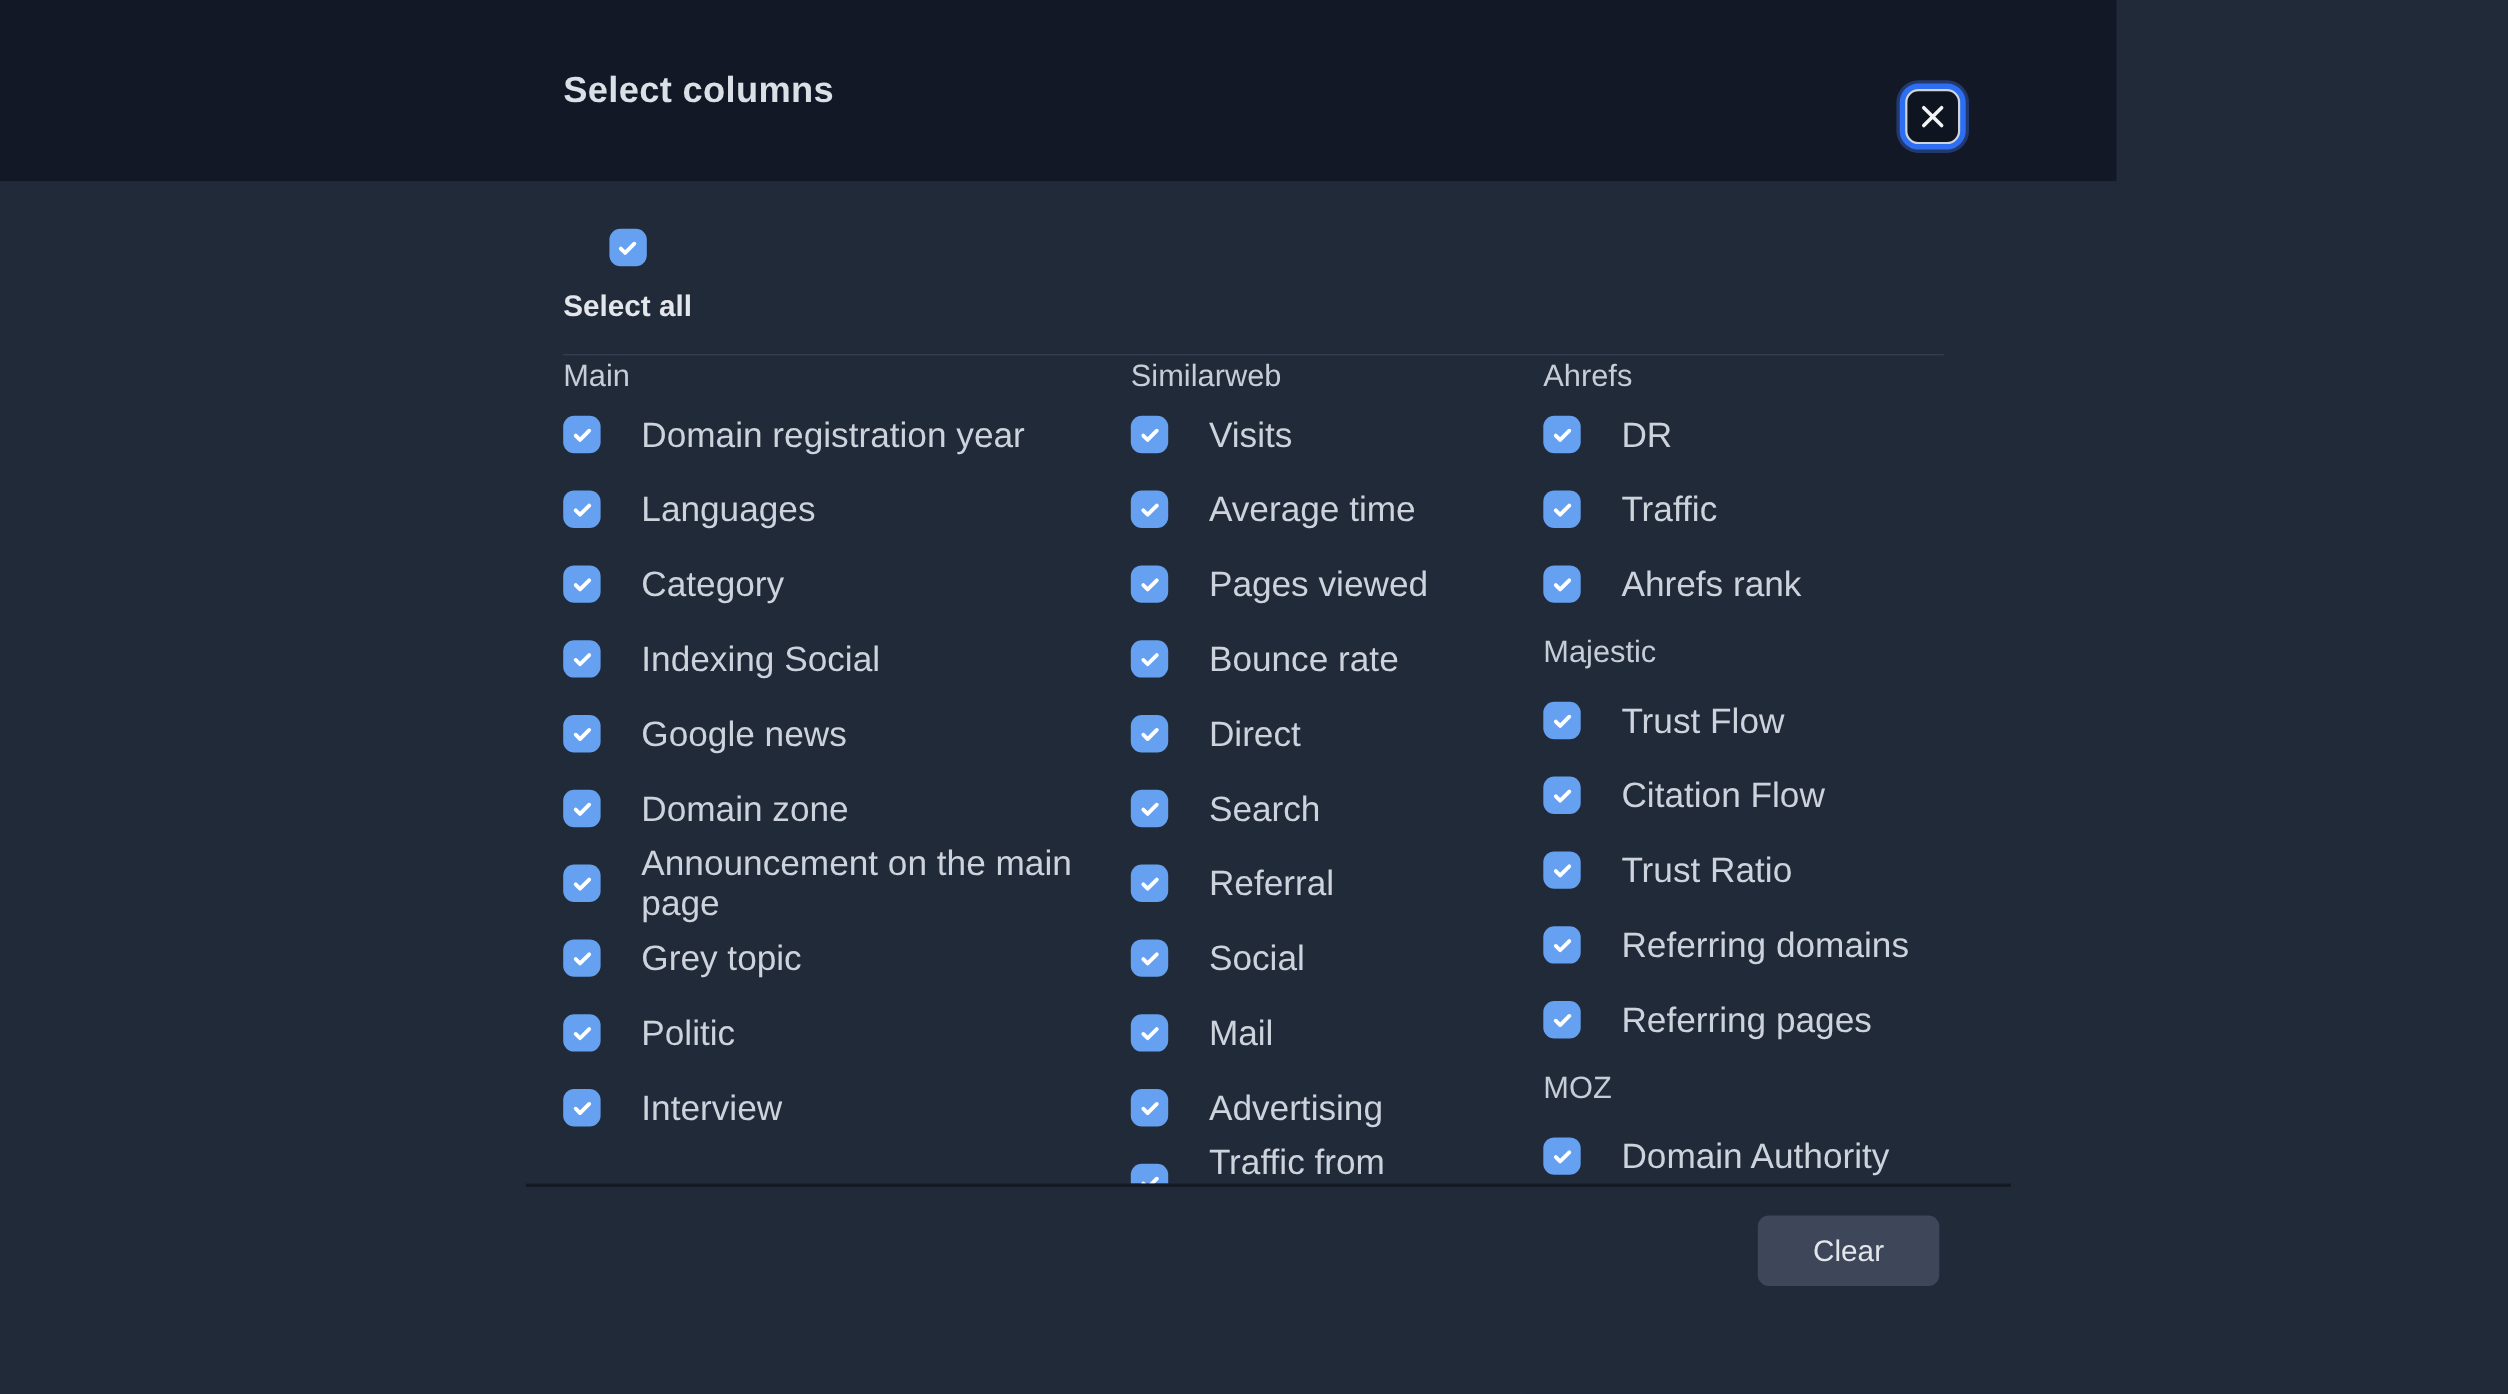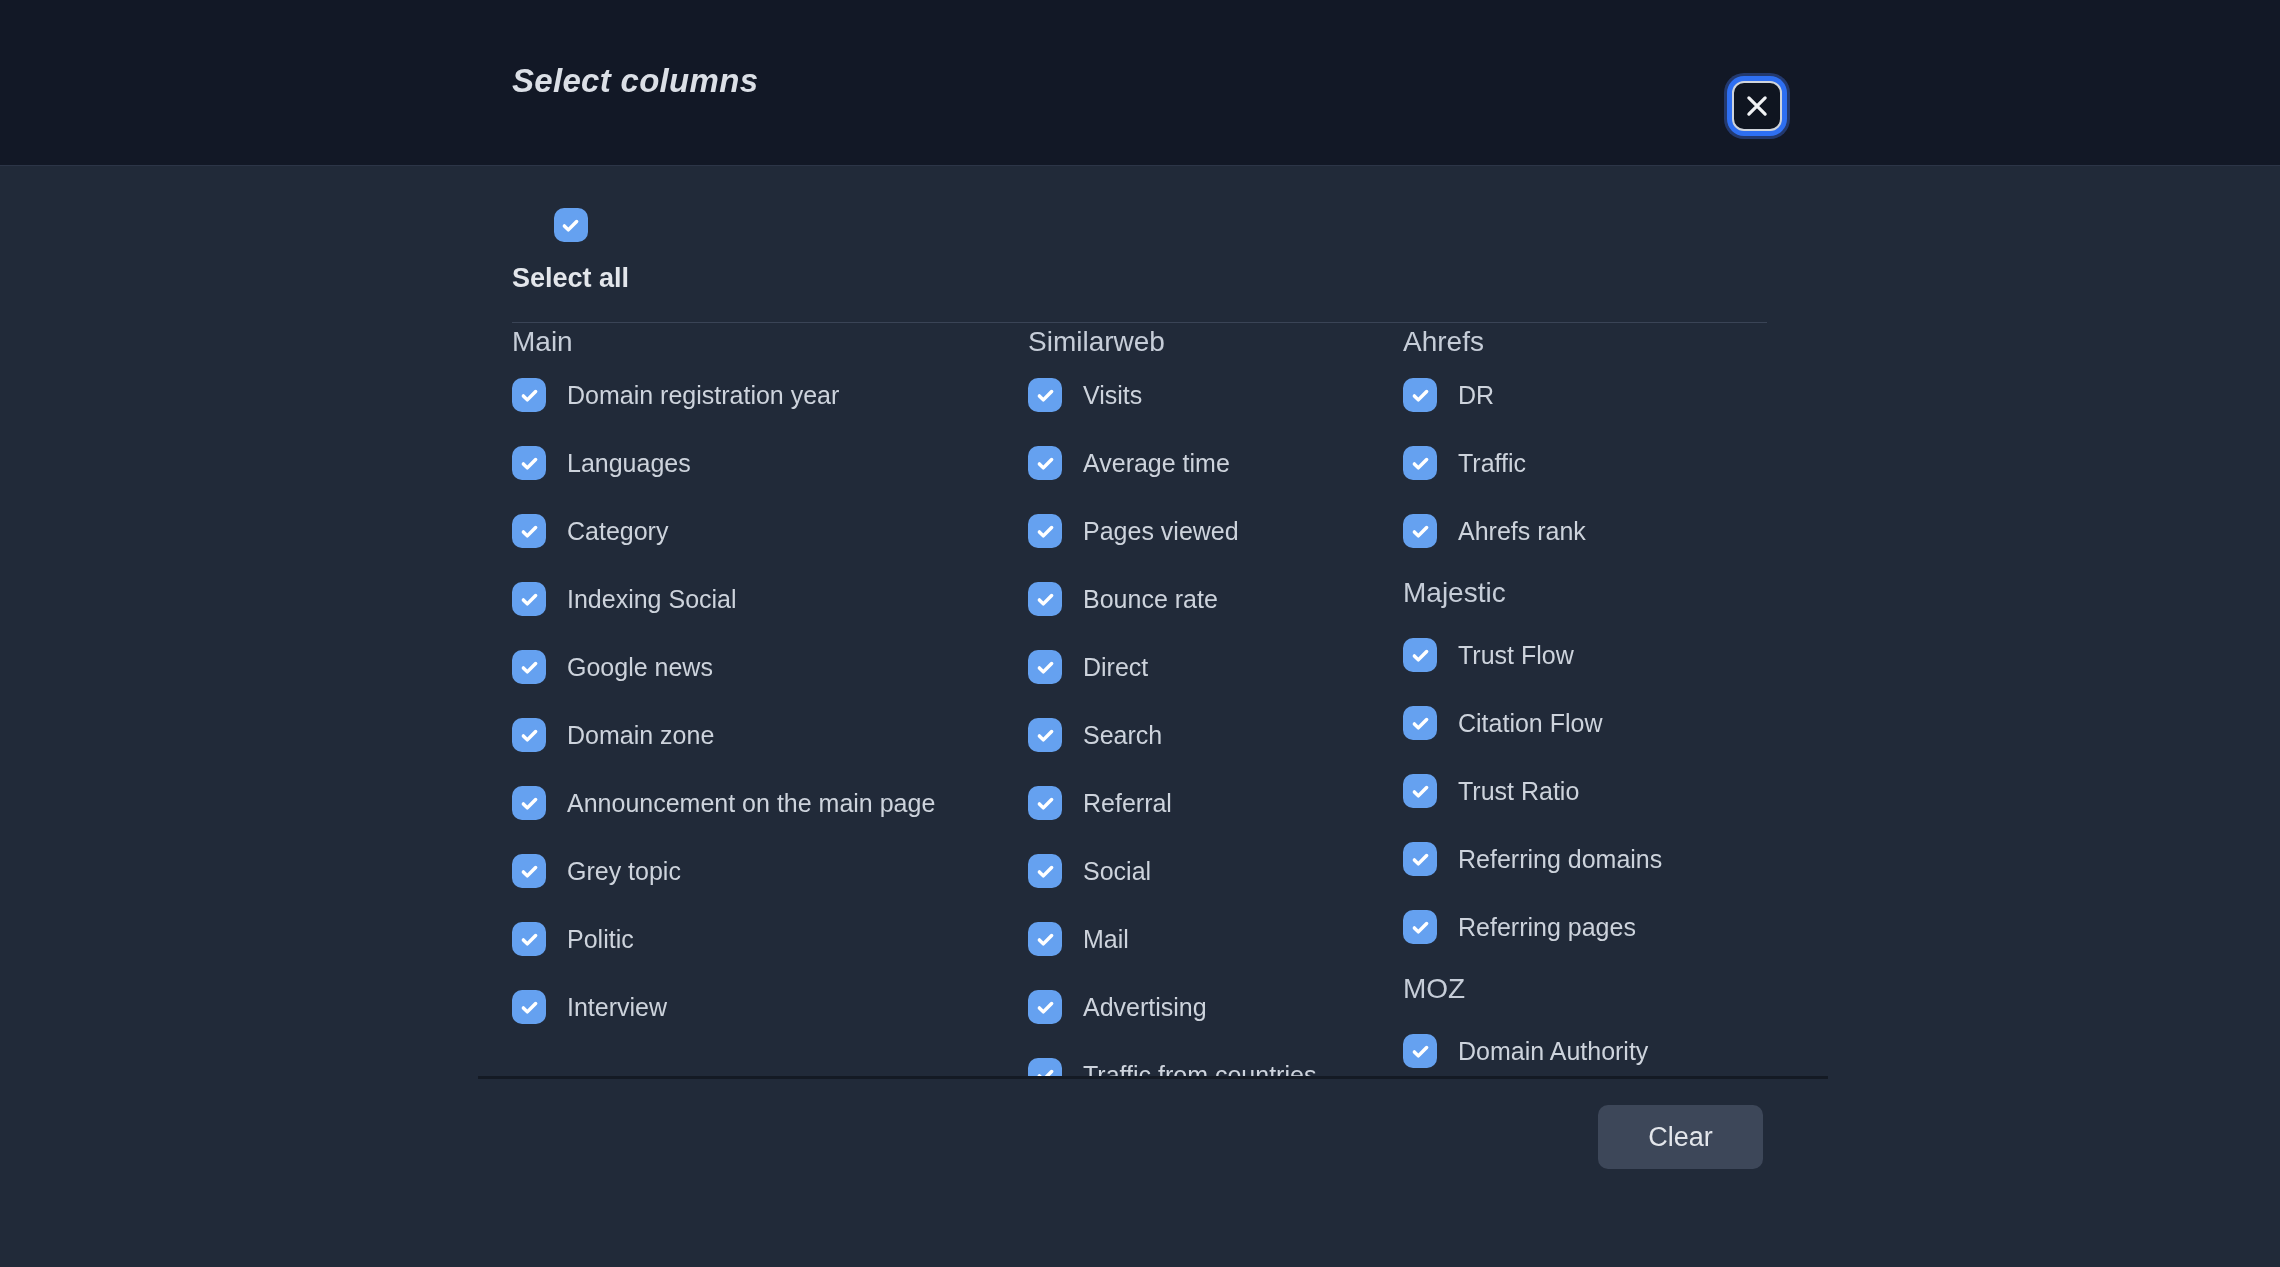--- a/index.html
+++ b/index.html
@@ -24,10 +24,9 @@
   .modal{position:absolute;inset:0;}
   
   .modal-header{
-    position:absolute;left:0;top:0;width:2280px;height:166px;
+    position:absolute;left:0;top:0;width:1924px;height:166px;
     background:var(--header-bg);
     border-bottom:1px solid #2C3547;
-    font-style:italic;
   }
   .modal-title{
     position:absolute;left:512px;top:83px;transform:translateY(-54%);

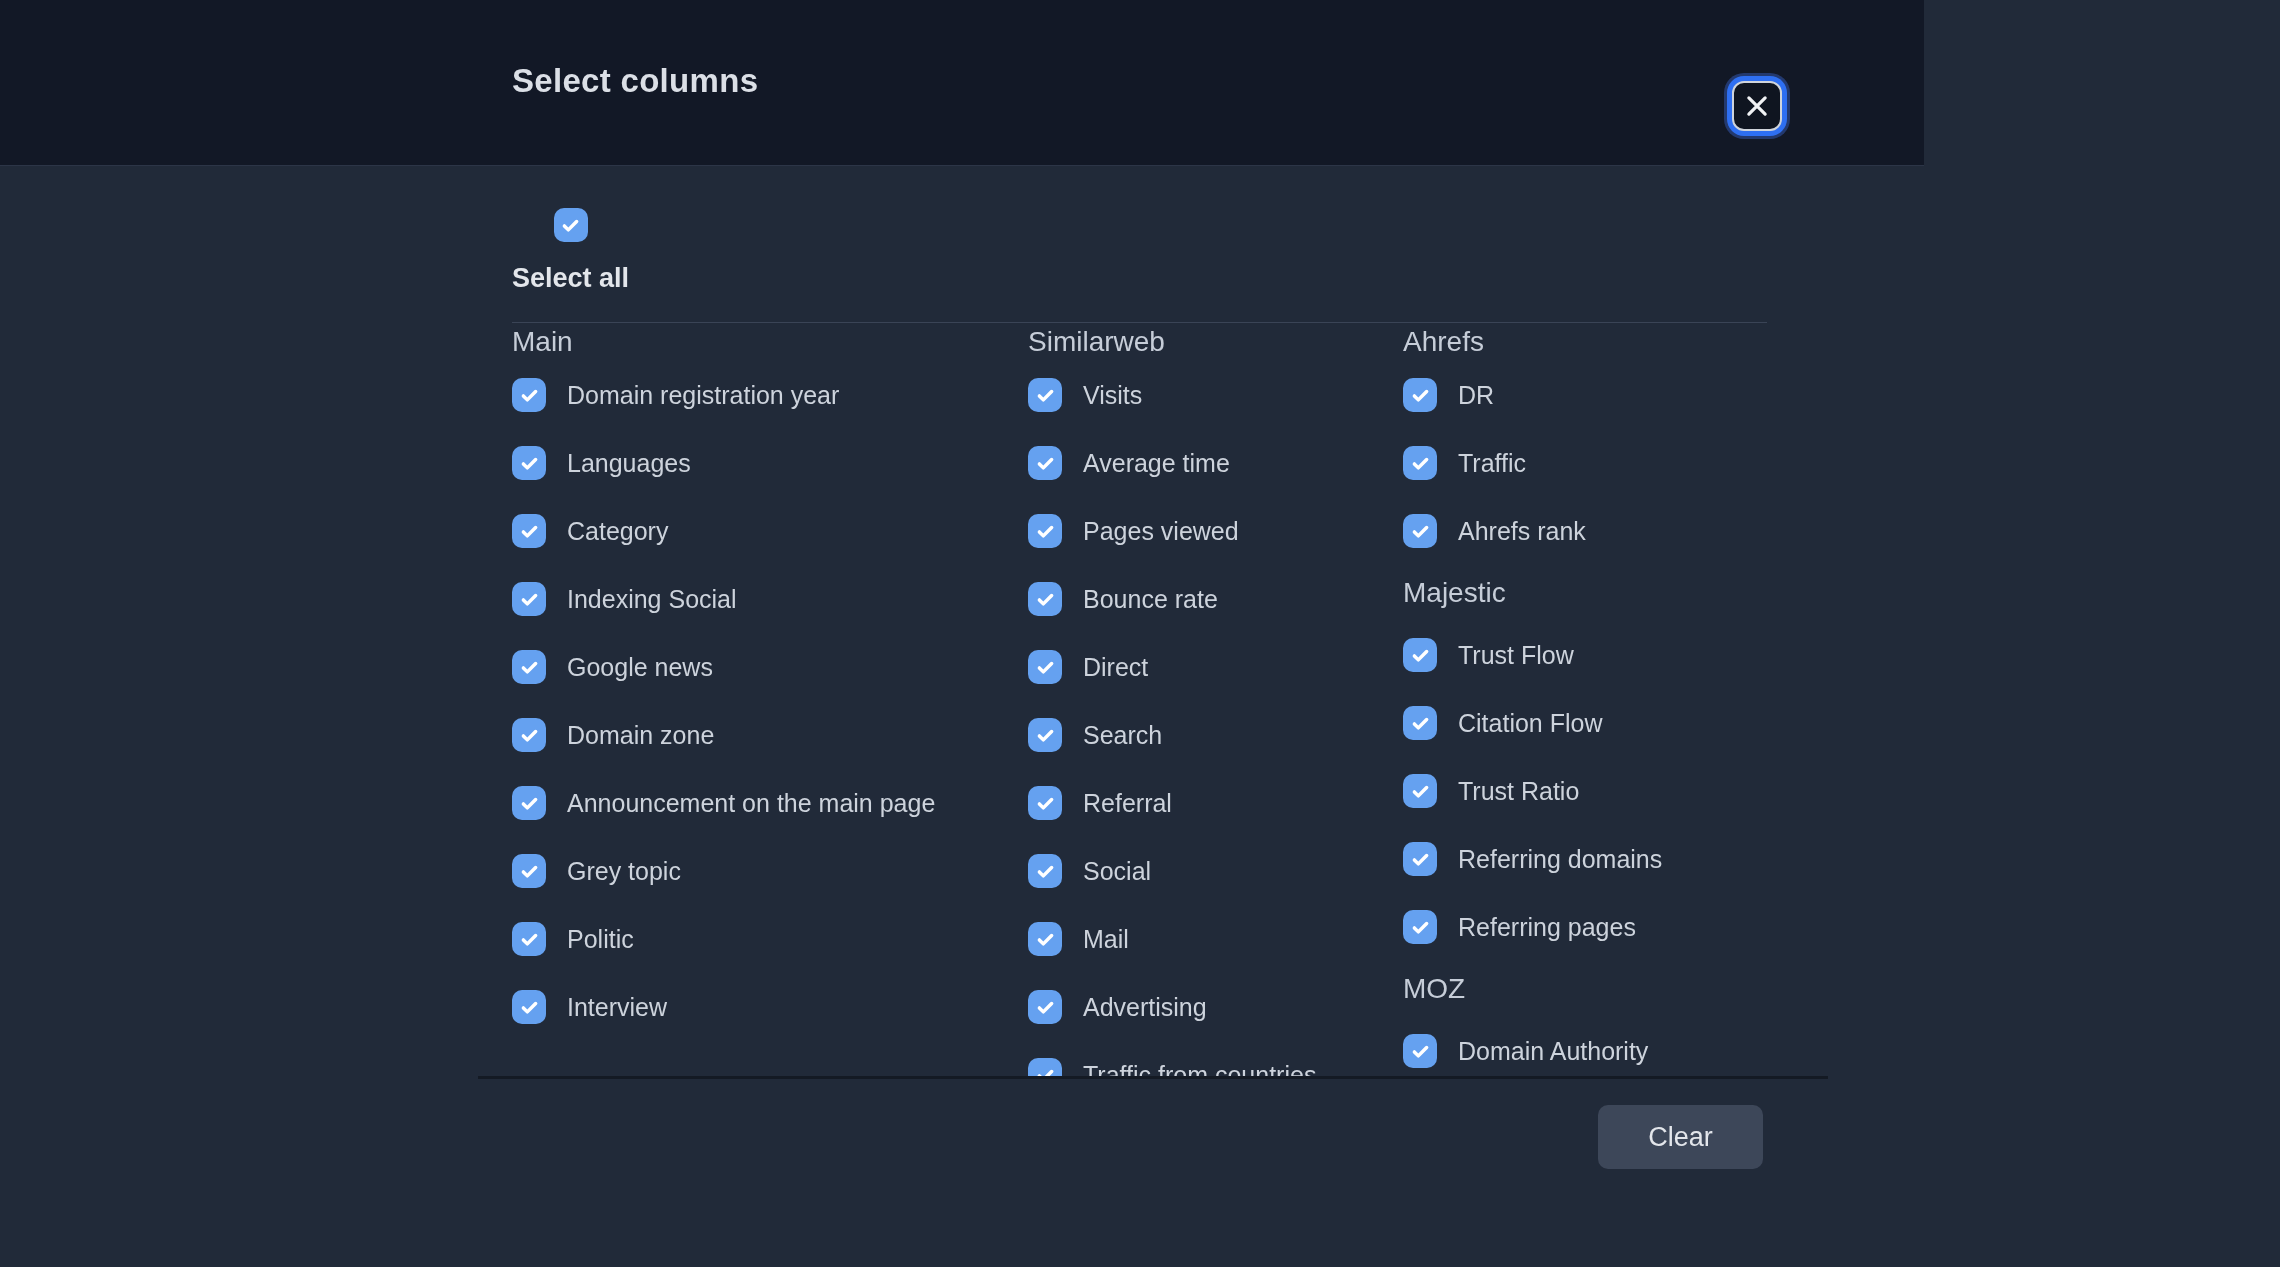--- a/index.html
+++ b/index.html
@@ -71,7 +71,7 @@
   }
   .group-header.first{height:38px;}
   .opt{height:68px;display:flex;align-items:center;gap:21px;cursor:pointer;}
-  .opt-label{font-size:25px;color:var(--text-secondary);}
+  .opt-label{font-size:32px;color:var(--text-secondary);margin-left:16px;}
   .divider-bottom{position:absolute;left:478px;top:909px;width:1350px;height:3px;background:var(--divider-dark);}
   
   .clear-btn{

